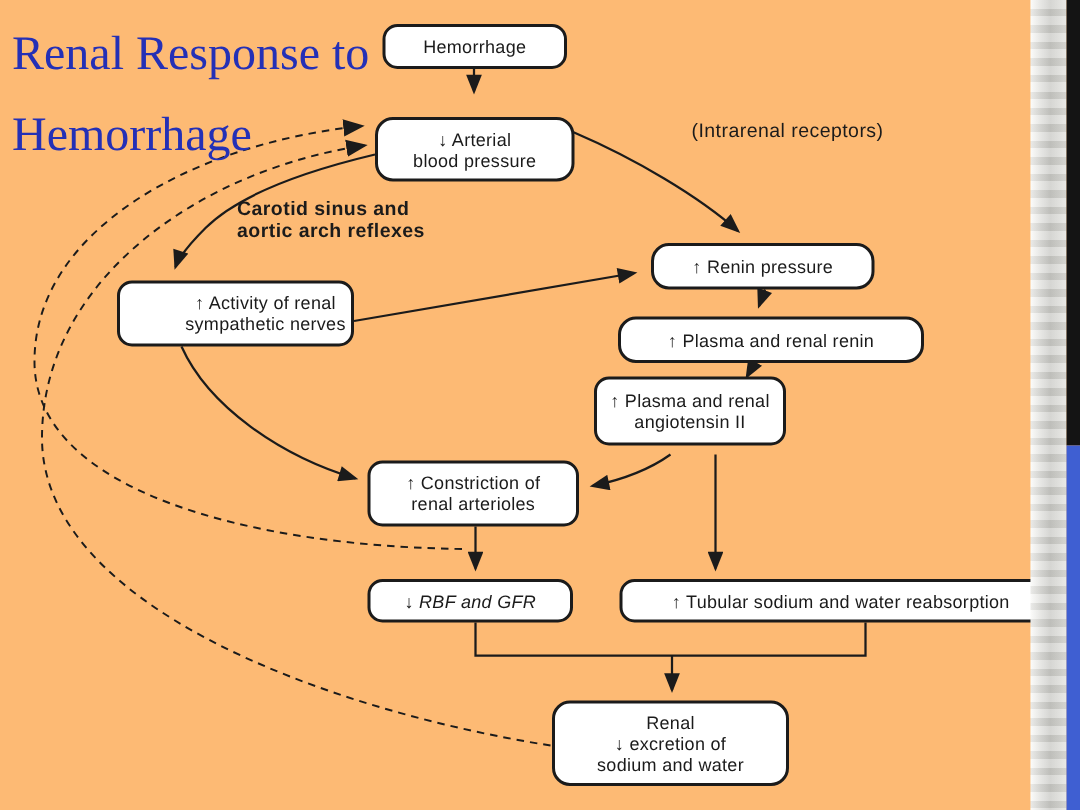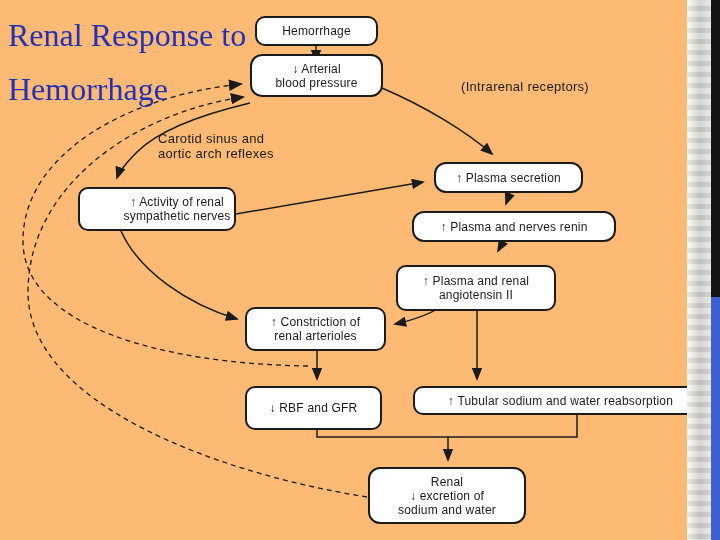--- a/index.html
+++ b/index.html
@@ -82,7 +82,7 @@
 
   <div class="node" style="left:255px;top:16px;width:123px;height:30px;">Hemorrhage</div>
 
-  <div class="node" style="left:250px;top:54px;width:133px;height:43px;border-radius:12px;">↓ Arterial
+  <div class="node" style="left:250px;top:78px;width:133px;height:43px;border-radius:12px;">↓ Arterial
 blood pressure</div>
 
   <div class="node" style="left:434px;top:162px;width:149px;height:31px;border-radius:12px;">↑ Plasma secretion</div>

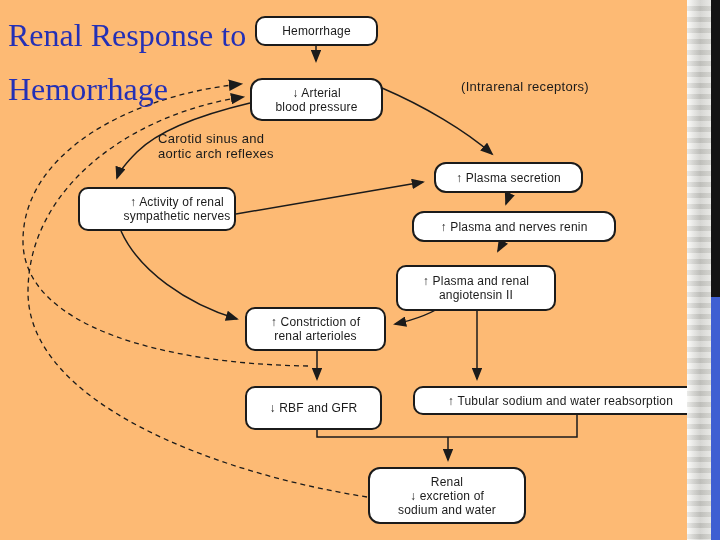--- a/index.html
+++ b/index.html
@@ -108,7 +108,7 @@
 
   <div class="float-label" style="left:413px;top:79px;margin-left:48px;">(Intrarenal receptors)</div>
 
-  <div class="float-label" style="left:158px;top:131px;">Carotid sinus and
+  <div class="float-label" style="left:158px;top:131px;font-weight:bold;">Carotid sinus and
 aortic arch reflexes</div>
 
   <div class="slide-title">Renal Response to

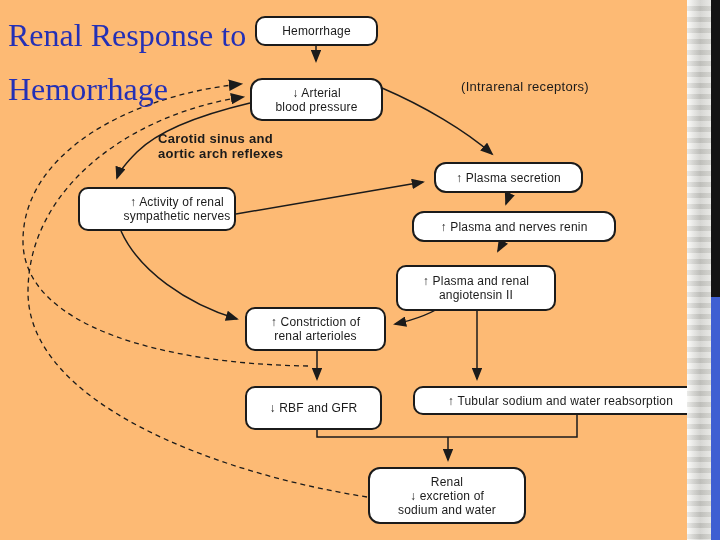--- a/index.html
+++ b/index.html
@@ -85,7 +85,7 @@
   <div class="node" style="left:250px;top:78px;width:133px;height:43px;border-radius:12px;">↓ Arterial
 blood pressure</div>
 
-  <div class="node" style="left:434px;top:162px;width:149px;height:31px;border-radius:12px;">↑ Plasma secretion</div>
+  <div class="node" style="left:434px;top:162px;width:149px;height:31px;border-radius:12px;">↑ Renin pressure</div>
 
   <div class="node" style="left:78px;top:187px;width:158px;height:44px;padding-left:40px;">↑ Activity of renal
 sympathetic nerves</div>

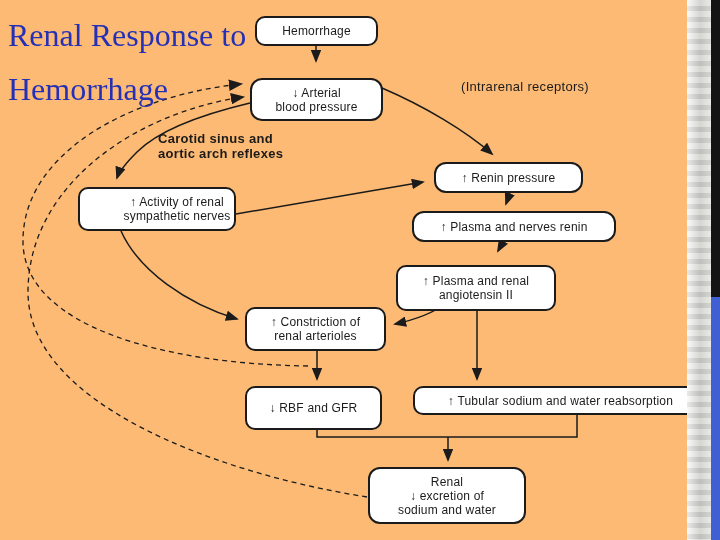--- a/index.html
+++ b/index.html
@@ -90,7 +90,7 @@
   <div class="node" style="left:78px;top:187px;width:158px;height:44px;padding-left:40px;">↑ Activity of renal
 sympathetic nerves</div>
 
-  <div class="node" style="left:412px;top:211px;width:204px;height:31px;border-radius:12px;">↑ Plasma and nerves renin</div>
+  <div class="node" style="left:412px;top:211px;width:204px;height:31px;border-radius:12px;">↑ Plasma and renal renin</div>
 
   <div class="node" style="left:396px;top:265px;width:160px;height:46px;">↑ Plasma and renal
 angiotensin II</div>

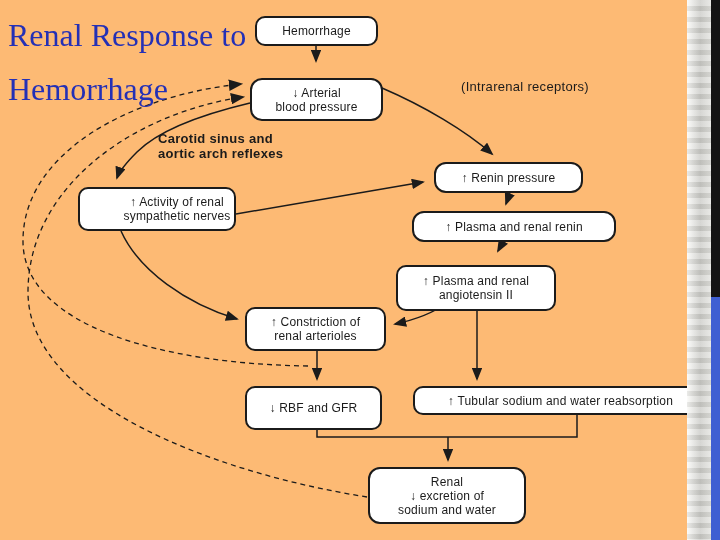--- a/index.html
+++ b/index.html
@@ -92,7 +92,7 @@
 
   <div class="node" style="left:412px;top:211px;width:204px;height:31px;border-radius:12px;">↑ Plasma and renal renin</div>
 
-  <div class="node" style="left:396px;top:265px;width:160px;height:46px;">↑ Plasma and renal
+  <div class="node" style="left:396px;top:251px;width:128px;height:46px;">↑ Plasma and renal
 angiotensin II</div>
 
   <div class="node" style="left:245px;top:307px;width:141px;height:44px;text-align:center;">↑ Constriction of

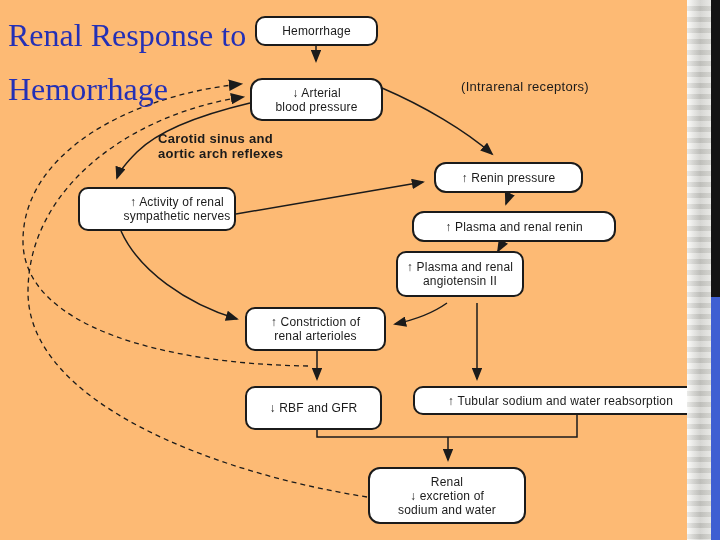--- a/index.html
+++ b/index.html
@@ -98,7 +98,7 @@
   <div class="node" style="left:245px;top:307px;width:141px;height:44px;text-align:center;">↑ Constriction of
 renal arterioles</div>
 
-  <div class="node" style="left:245px;top:386px;width:137px;height:44px;">↓ RBF and GFR</div>
+  <div class="node" style="left:245px;top:386px;width:137px;height:29px;font-style:italic;">↓ RBF and GFR</div>
 
   <div class="node" style="left:413px;top:386px;width:295px;height:29px;">↑ Tubular sodium and water reabsorption</div>
 

